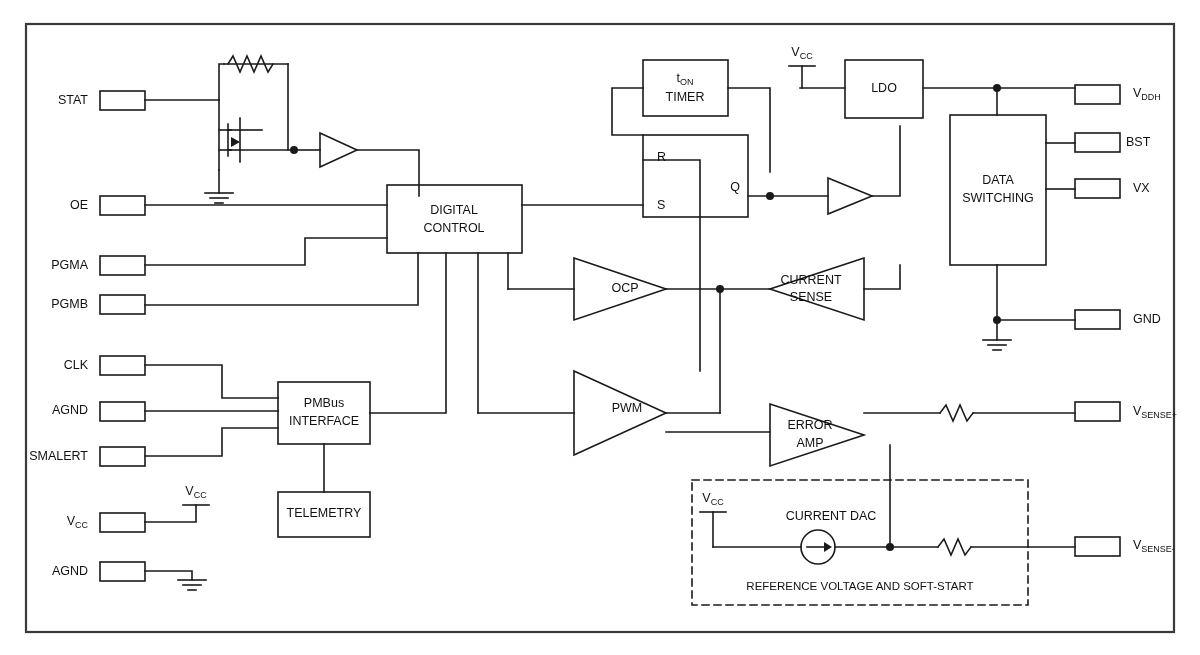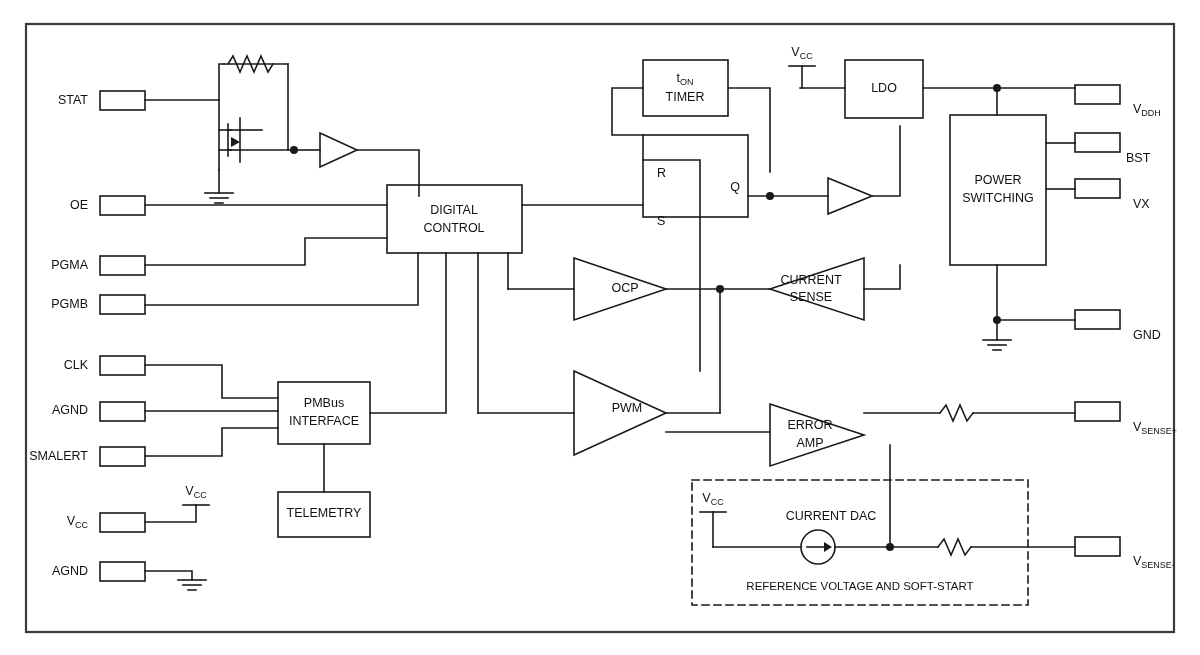--- a/index.html
+++ b/index.html
@@ -33,7 +33,6 @@
   }
   .lbl.l {
     transform: translate(0, -50%);
-    margin-top: 16px;
   }
   .lbl.r {
     transform: translate(-100%, -50%);

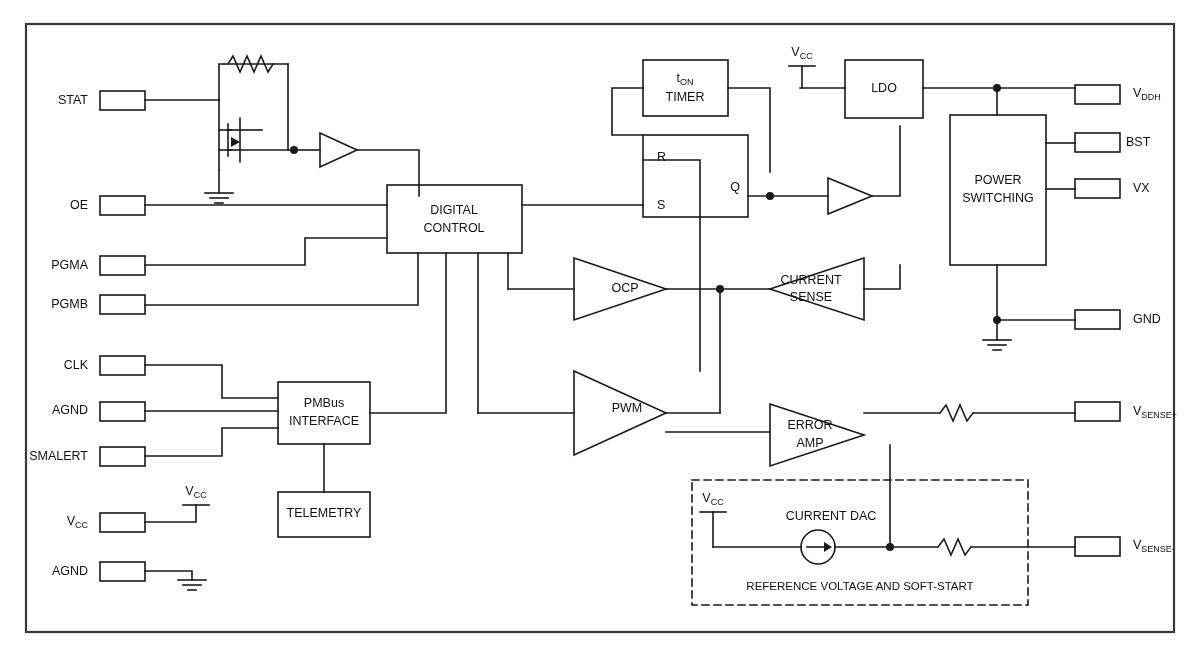--- a/index.html
+++ b/index.html
@@ -242,7 +242,7 @@
 
   <div class="lbl c" style="left:884px; top:89px;">LDO</div>
 
-  <div class="lbl c" style="left:998px; top:181px;"><span>POWER</span></div>
+  <div class="lbl c" style="left:998px; top:181px;"><span>DATA</span></div>
   <div class="lbl c" style="left:998px; top:199px;"><span>SWITCHING</span></div>
 
   <div class="lbl c" style="left:625px; top:289px;">OCP</div>

